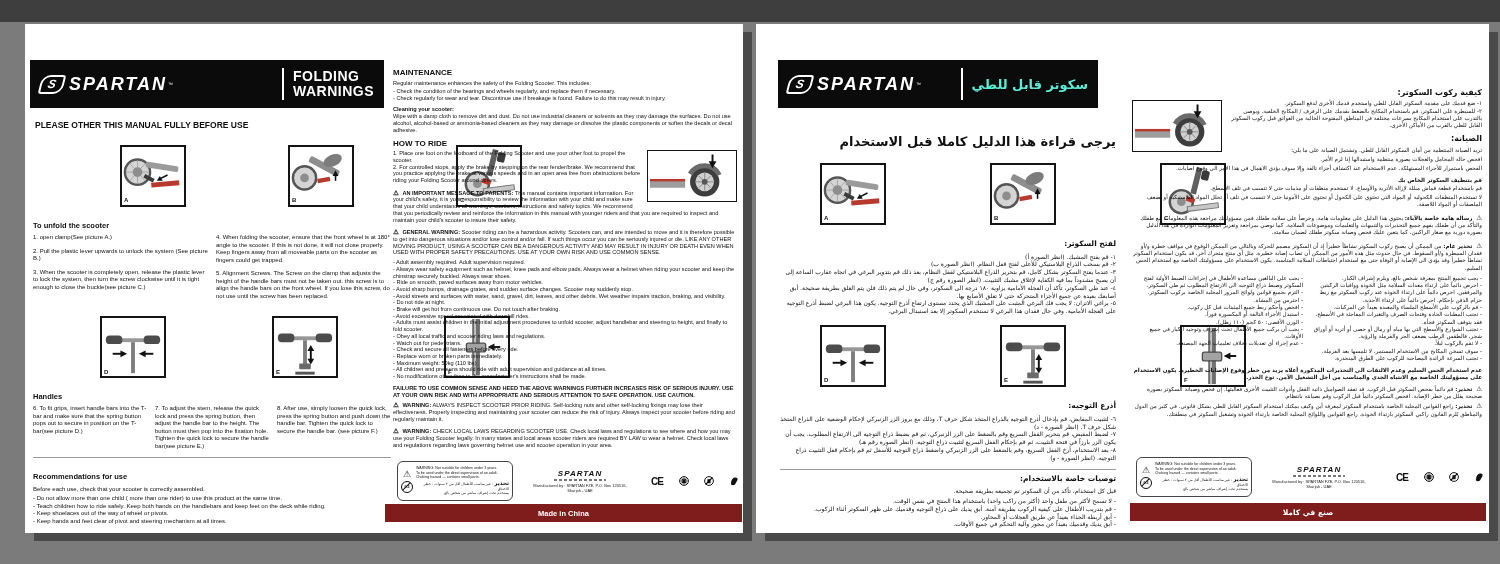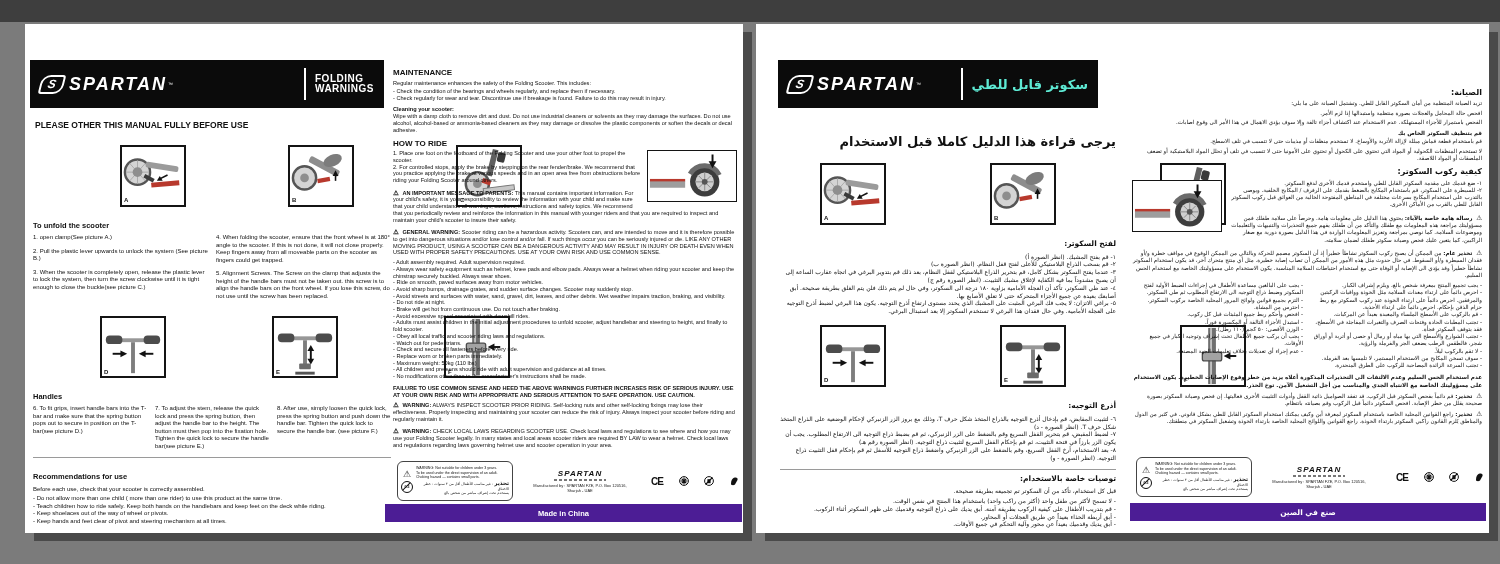--- a/index.html
+++ b/index.html
@@ -20,7 +20,7 @@
   .logotext{font-size:18px;font-weight:800;font-style:italic;letter-spacing:2px;color:#fff;}
   .tm{font-size:5px;color:#fff;vertical-align:top;margin-left:1px;}
   .band-div{width:2px;height:32px;background:#fff;margin:0 9px;}
-  .band-title-en{color:#fff;font-weight:800;font-size:10px;line-height:1.05;letter-spacing:.5px;}
+  .band-title-en{color:#fff;font-weight:800;font-size:14px;line-height:1.05;letter-spacing:.5px;}
   .band-title-ar{color:#5eead4;font-weight:700;font-size:13px;direction:rtl;font-family:"DejaVu Sans",sans-serif;}
   
   .col{position:absolute;box-sizing:border-box;}

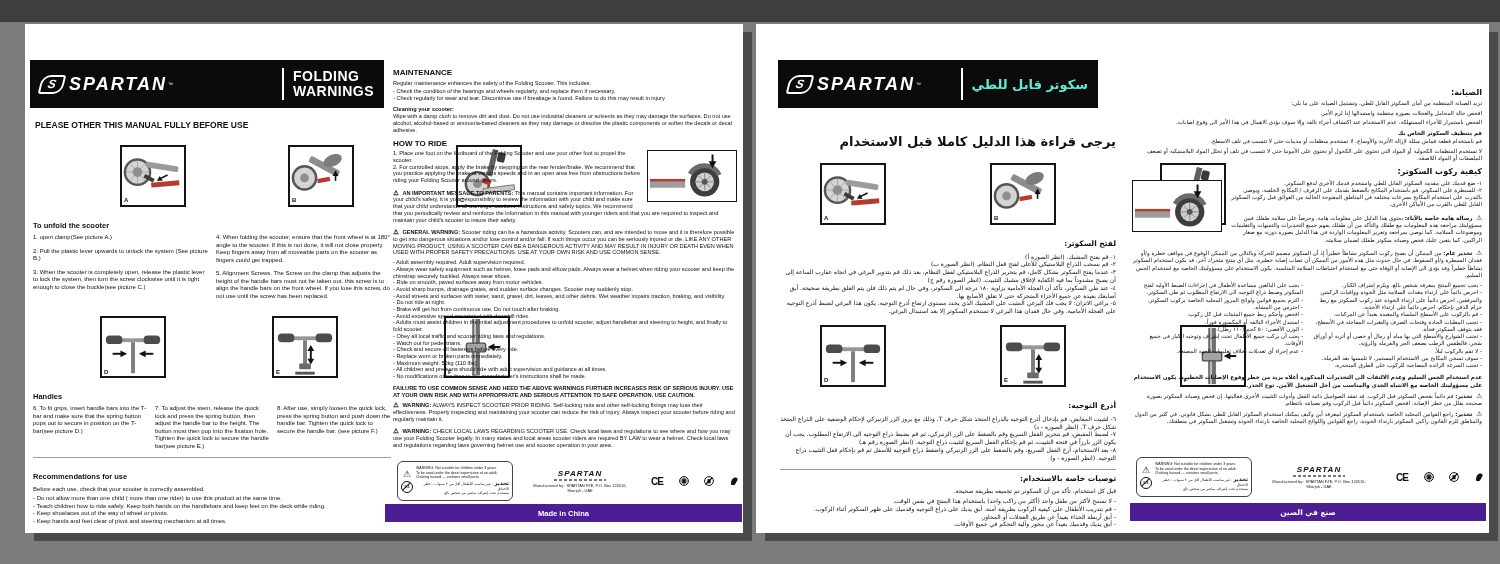--- a/index.html
+++ b/index.html
@@ -458,6 +458,19 @@
 
   <div class="col col-info">
     <div class="sect">
+      <h3 class="h-big">كيفية ركوب السكوتر:</h3>
+      <div class="brakefig">
+        <svg viewBox="0 0 90 50">
+            <use href="#figBrake"></use>
+          </svg>
+      </div>
+      <div class="tight">
+          <p>١- ضع قدمك على مقدمة السكوتر القابل للطي واستخدم قدمك الأخرى لدفع السكوتر.</p>
+          <p>٢- للسيطرة على السكوتر، قم باستخدام المكابح بالضغط بقدمك على الرفرف / المكابح الخلفية. ويوصى بالتدرب على استخدام المكابح بسرعات مختلفة في المناطق المفتوحة الخالية من العوائق قبل ركوب السكوتر القابل للطي بالقرب من الأماكن الأخرى.</p>
+        </div>
+    </div>
+
+    <div class="sect">
       <h3 class="h-big">الصيانة:</h3>
       <p>تزيد الصيانة المنتظمة من أمان السكوتر القابل للطي. وتشتمل الصيانة على ما يلي:</p>
       <p>افحص حالة المحامل والعجلات بصورة منتظمة واستبدالها إذا لزم الأمر.</p>
@@ -465,19 +478,6 @@
       <p class="h-mid">قم بتنظيف السكوتر الخاص بك</p>
       <p>قم باستخدام قطعة قماش مبللة لإزالة الأتربة والأوساخ. لا تستخدم منظفات أو مذيبات حتى لا تتسبب في تلف الاسطح.</p>
       <p>لا تستخدم المنظفات الكحولية أو المواد التي تحتوي على الكحول أو تحتوي على الأمونيا حتى لا تتسبب في تلف أو تحلل المواد البلاستيكية أو تضعف الملصقات أو المواد اللاصقة.</p>
-    </div>
-
-    <div class="sect">
-      <h3 class="h-big">كيفية ركوب السكوتر:</h3>
-      <div class="brakefig">
-        <svg viewBox="0 0 90 50">
-            <use href="#figBrake"></use>
-          </svg>
-      </div>
-      <div class="tight">
-          <p>١- ضع قدمك على مقدمة السكوتر القابل للطي واستخدم قدمك الأخرى لدفع السكوتر.</p>
-          <p>٢- للسيطرة على السكوتر، قم باستخدام المكابح بالضغط بقدمك على الرفرف / المكابح الخلفية. ويوصى بالتدرب على استخدام المكابح بسرعات مختلفة في المناطق المفتوحة الخالية من العوائق قبل ركوب السكوتر القابل للطي بالقرب من الأماكن الأخرى.</p>
-        </div>
     </div>
 
     <p class="sect">

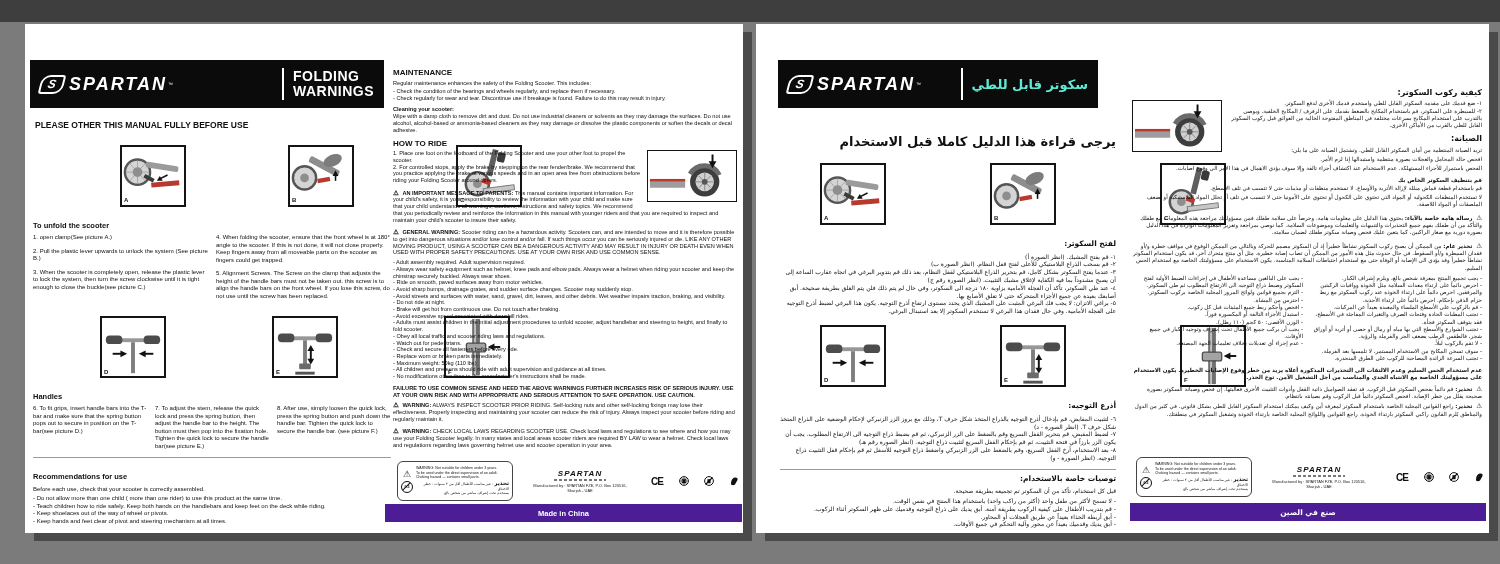--- a/index.html
+++ b/index.html
@@ -80,7 +80,7 @@
   .ce{font-size:10px;font-weight:800;letter-spacing:-1px;margin-right:1px;}
   .cert-badge{width:10px;height:10px;}
   
-  .madebar{position:absolute;height:18px;background:#4c1d95;color:#fff;display:flex;align-items:center;justify-content:center;
+  .madebar{position:absolute;height:18px;background:#7f1d1d;color:#fff;display:flex;align-items:center;justify-content:center;
            font-size:7.5px;font-weight:700;}
   .page-en .madebar{left:360px;top:480px;width:357px;}
   .page-ar .madebar{left:374px;top:479px;width:356px;font-family:"DejaVu Sans",sans-serif;}

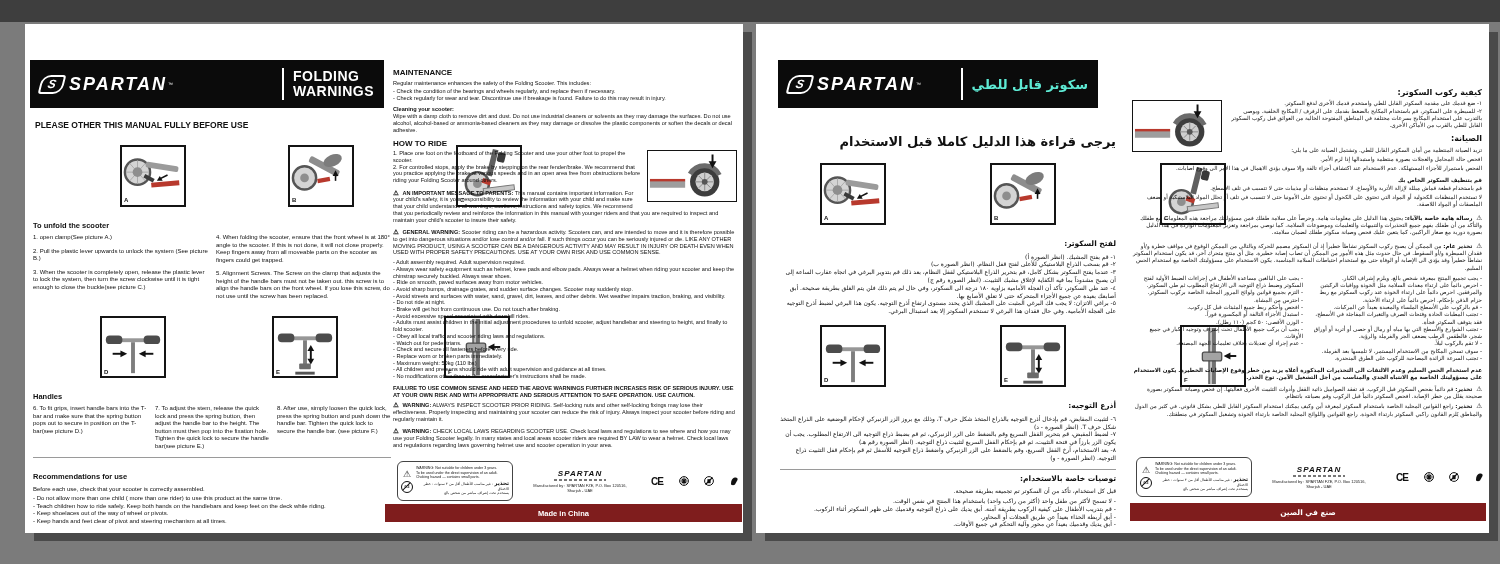--- a/index.html
+++ b/index.html
@@ -563,7 +563,7 @@
   </div>
 
   <div class="madebar">
-    <span>صنع في الصين</span>
+    <span>صنع في كاملا</span>
   </div>
 </section>
 

